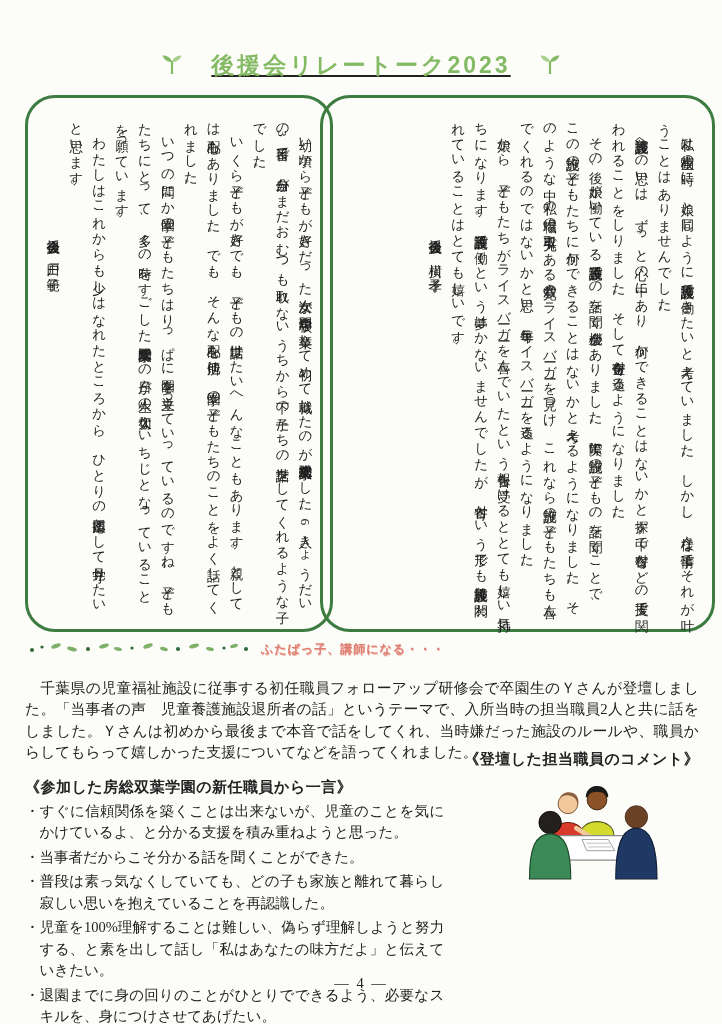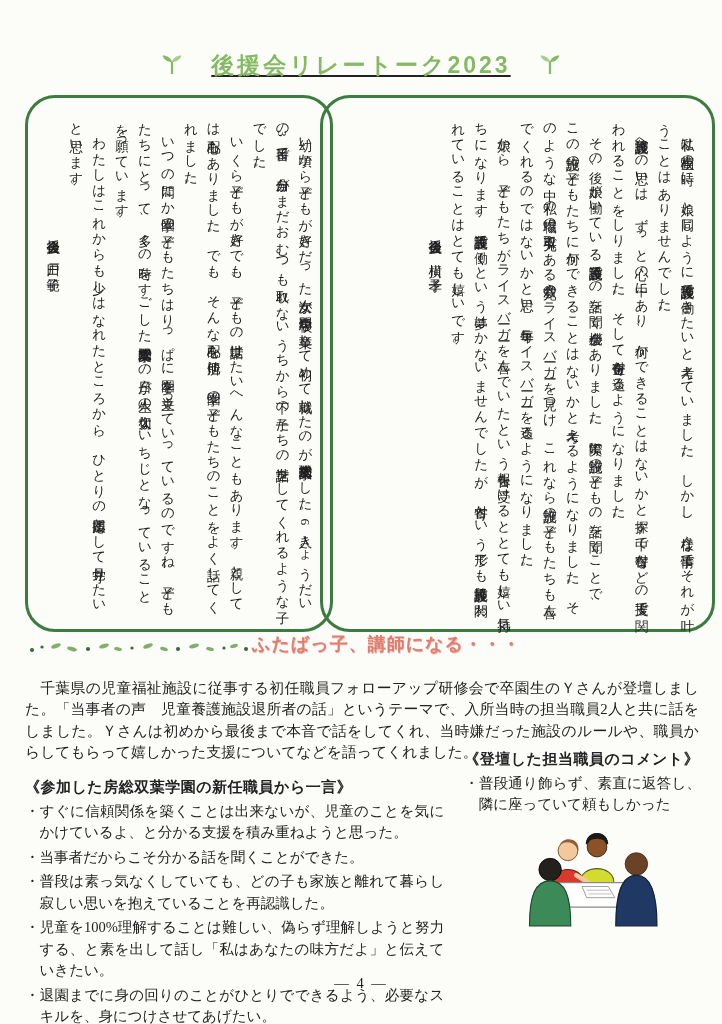--- a/index.html
+++ b/index.html
@@ -50,9 +50,9 @@
   .vine { position: absolute; left: 28px; top: 640px; }
   .section-title {
     position: absolute; left: 252px; top: 632px;
-    margin: 0;
+    margin: 9px;
     font-family: "Liberation Sans", "DejaVu Sans", sans-serif;
-    font-size: 18px; font-weight: bold;
+    font-size: 12px; font-weight: bold;
     color: #dd7e71; letter-spacing: 1px;
     text-shadow: 0.6px 0.6px 0 #f0b5ab;
   }

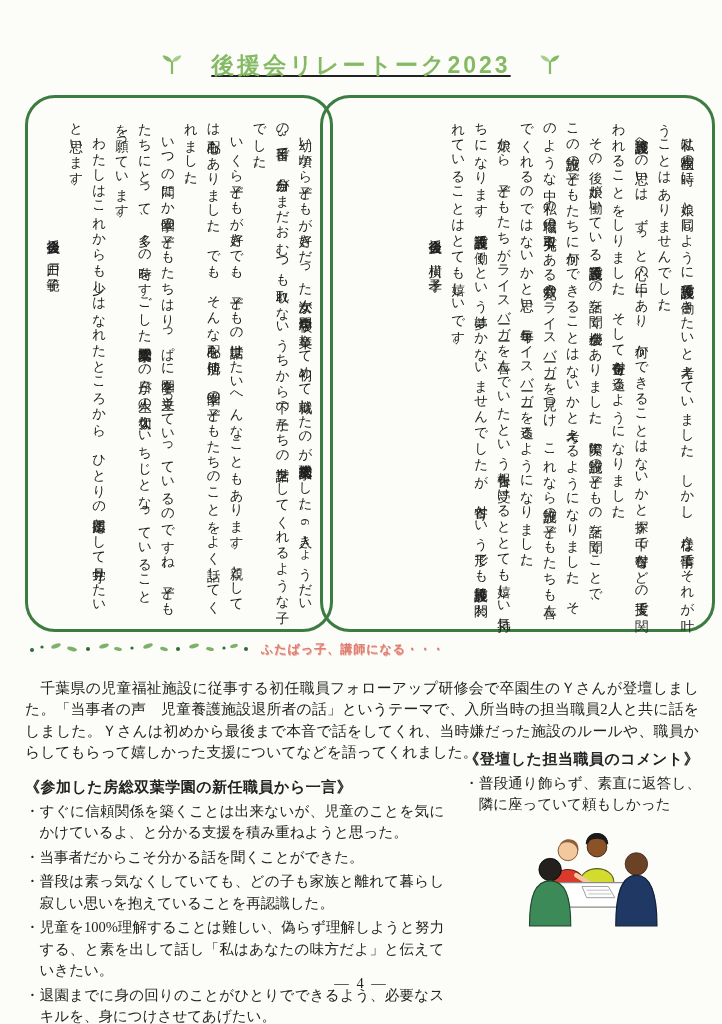--- a/index.html
+++ b/index.html
@@ -185,7 +185,6 @@
     <div class="col-right">
       <p class="col-heading">《登壇した担当職員のコメント》</p>
       <ul class="bullets">
-        <li>・普段通り飾らず、素直に返答し、隣に座っていて頼もしかった</li>
       </ul>
       <div class="illustration">
         <svg width="150" height="104" viewBox="0 0 160 110">

